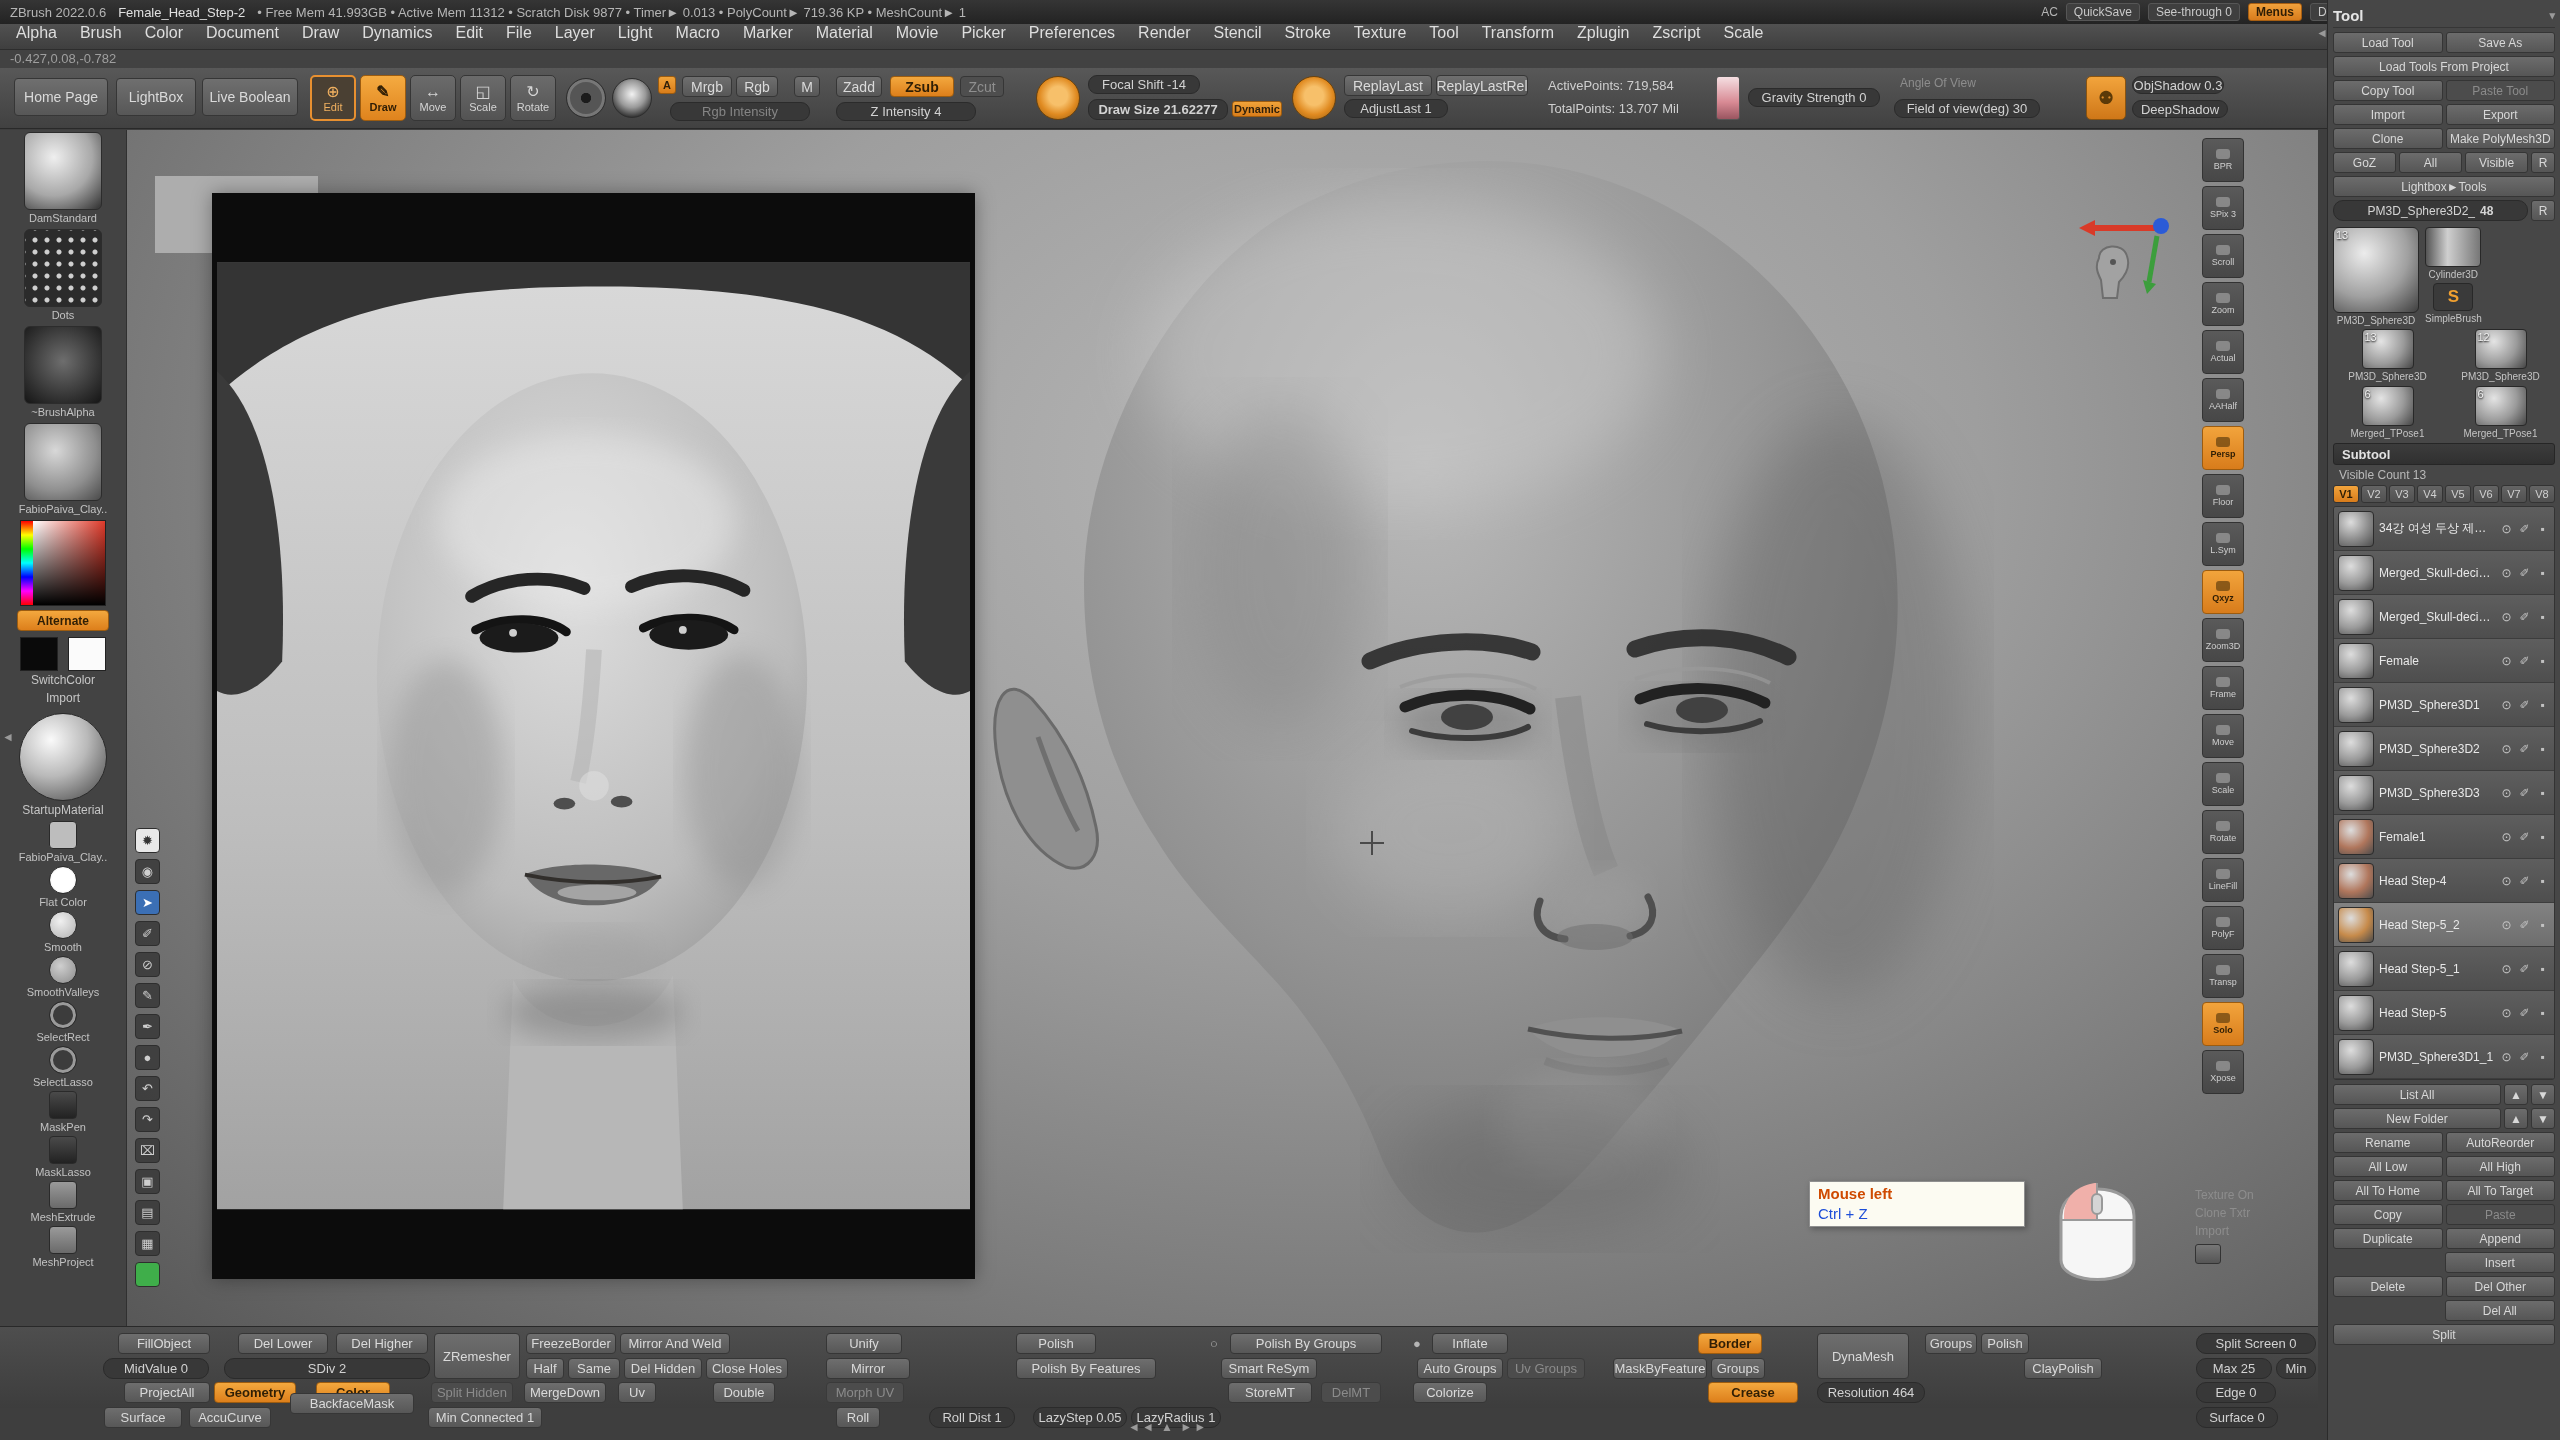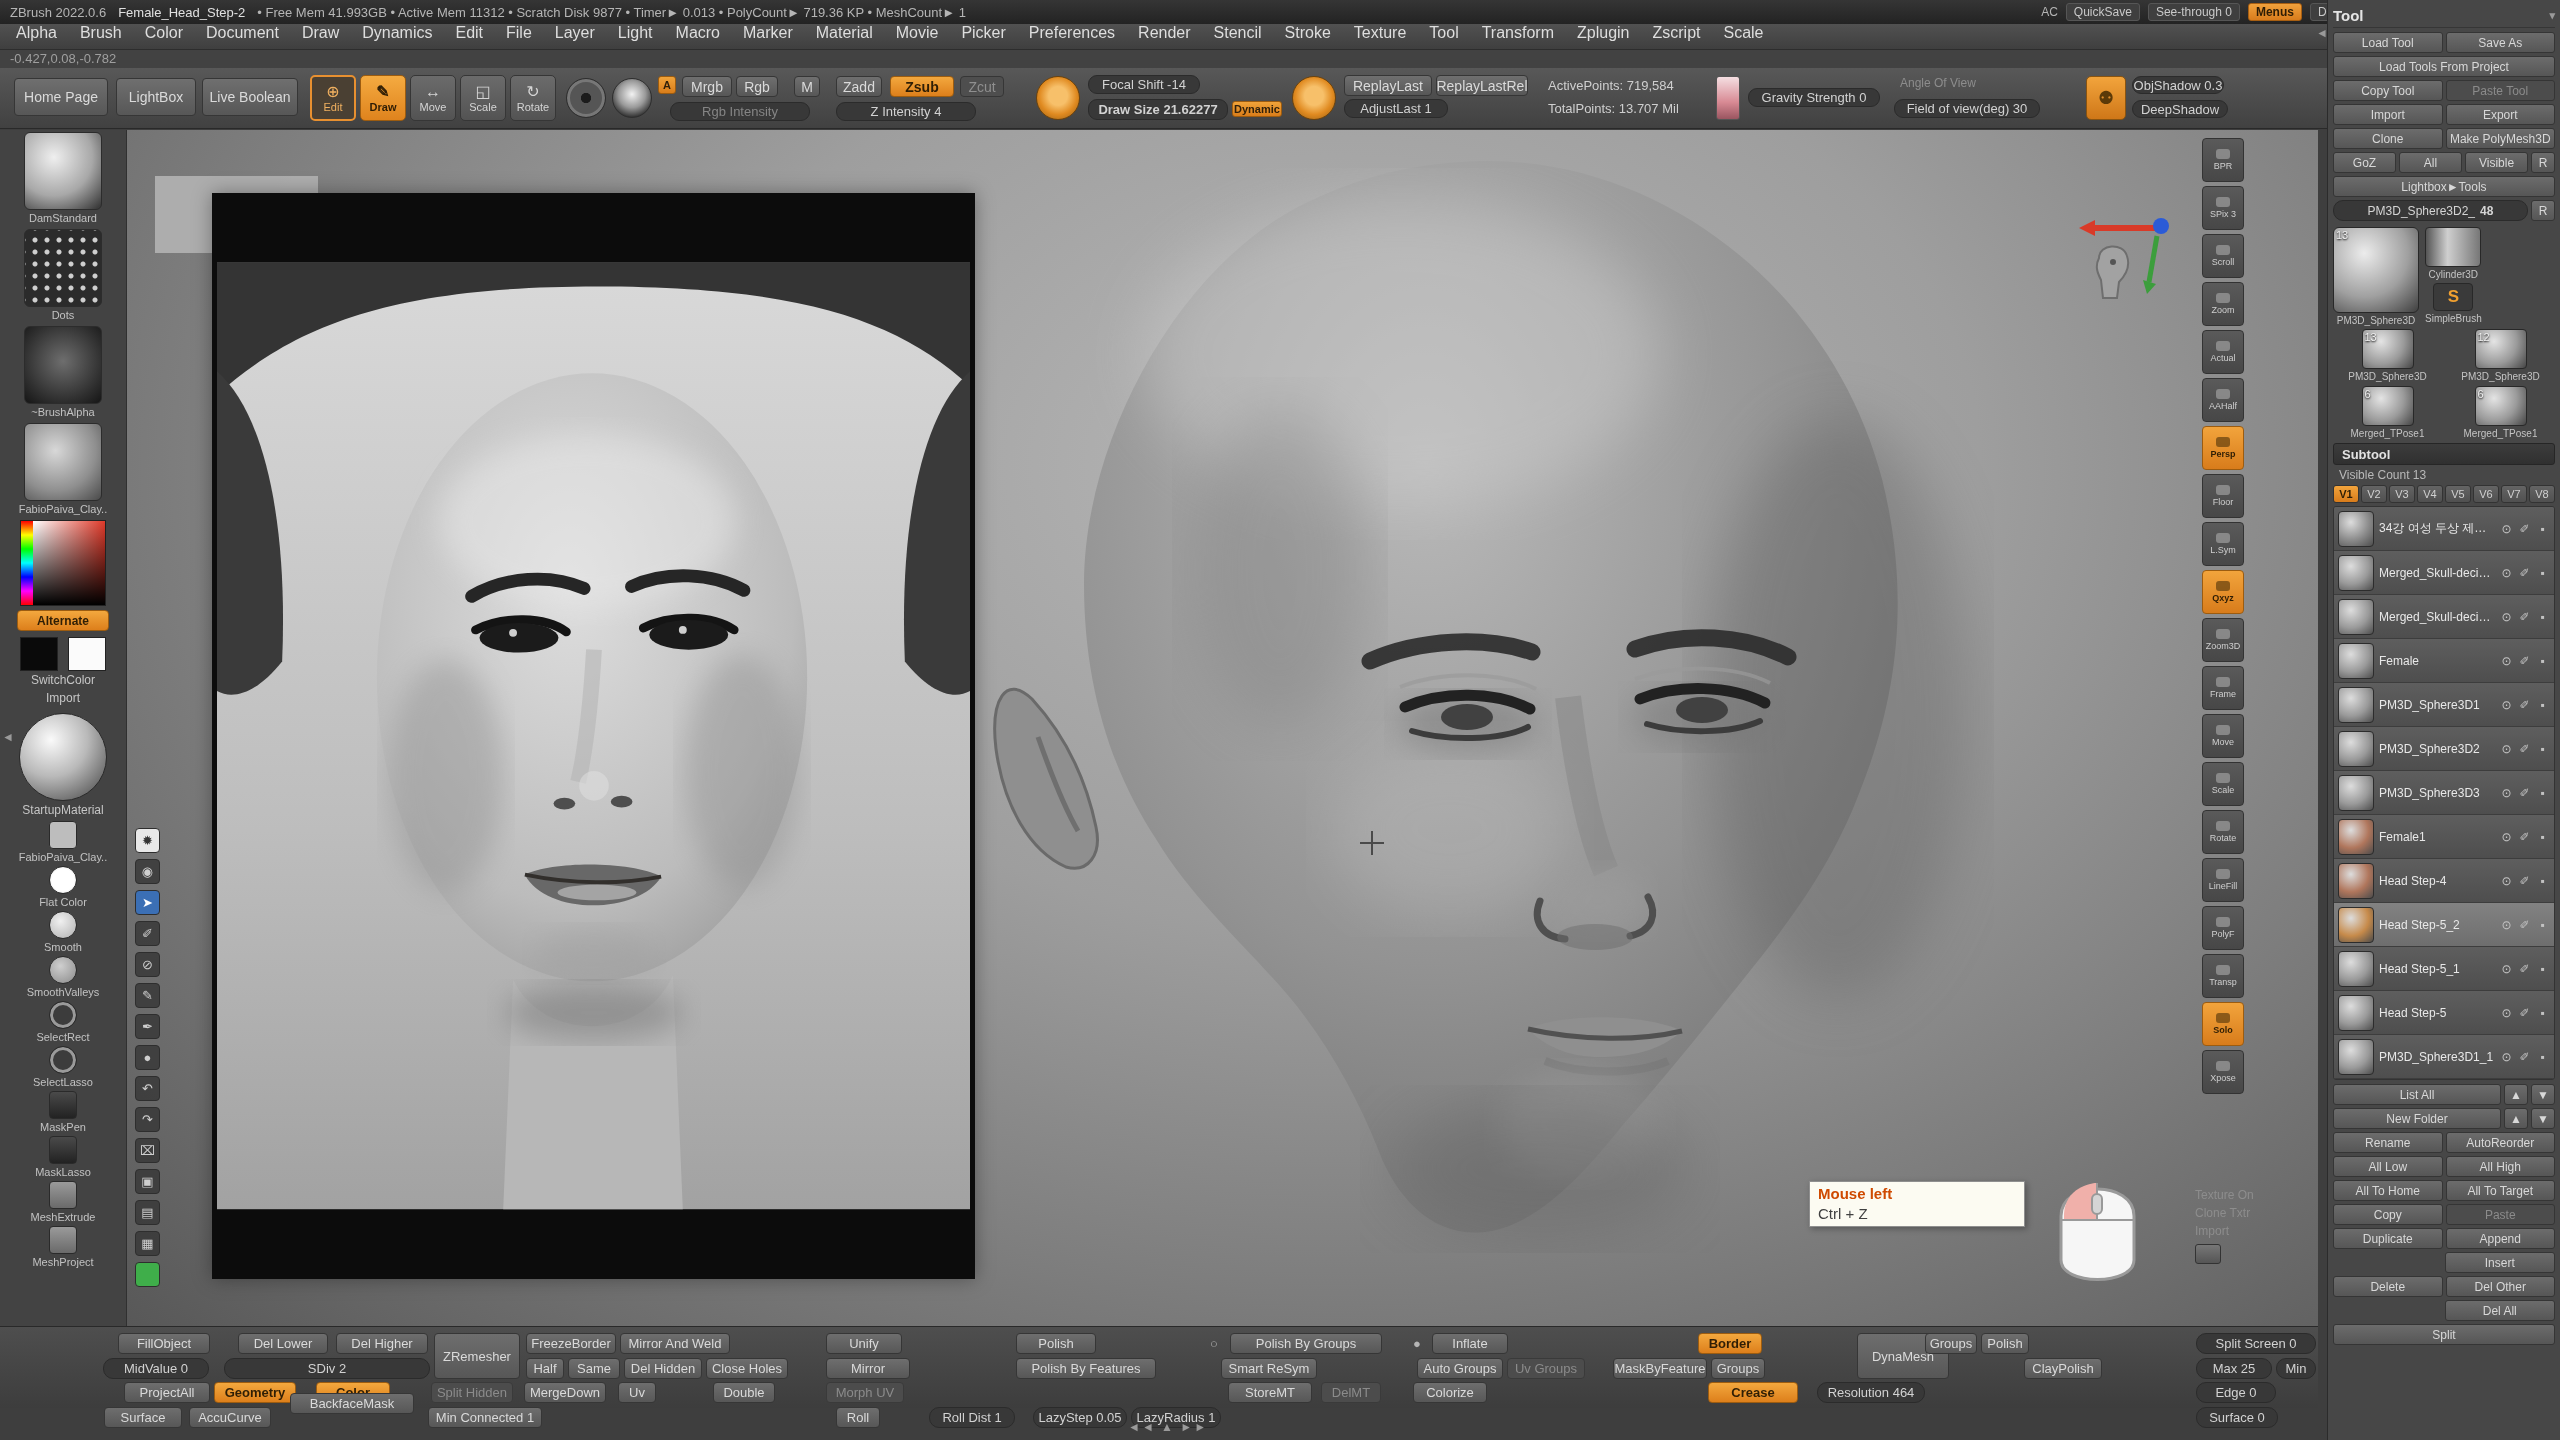--- a/index.html
+++ b/index.html
@@ -82,7 +82,7 @@
 .crosshair:after{top:11px;left:0;height:2px;width:24px;}
 .tooltip{position:absolute;left:1682px;top:1051px;width:216px;height:46px;background:#fcfbf2;border:1px solid #8f8f8f;padding:2px 8px;line-height:20px;box-shadow:2px 2px 6px rgba(0,0,0,.3);}
 .tooltip .l1{color:#cf4a00;font-size:15px;font-weight:bold;}
-.tooltip .l2{color:#404040;font-size:15px;}
+.tooltip .l2{color:#1d4ed8;font-size:15px;}
 .mouse{position:absolute;left:1924px;top:1034px;width:93px;height:129px;}
 .right-shelf{position:absolute;left:2074px;top:8px;width:44px;display:flex;flex-direction:column;gap:4px;align-items:center;}
 .rs{width:42px;height:44px;background:linear-gradient(#5a5a5a,#474747);border:1px solid #333;border-radius:4px;display:flex;flex-direction:column;align-items:center;justify-content:center;gap:2px;}

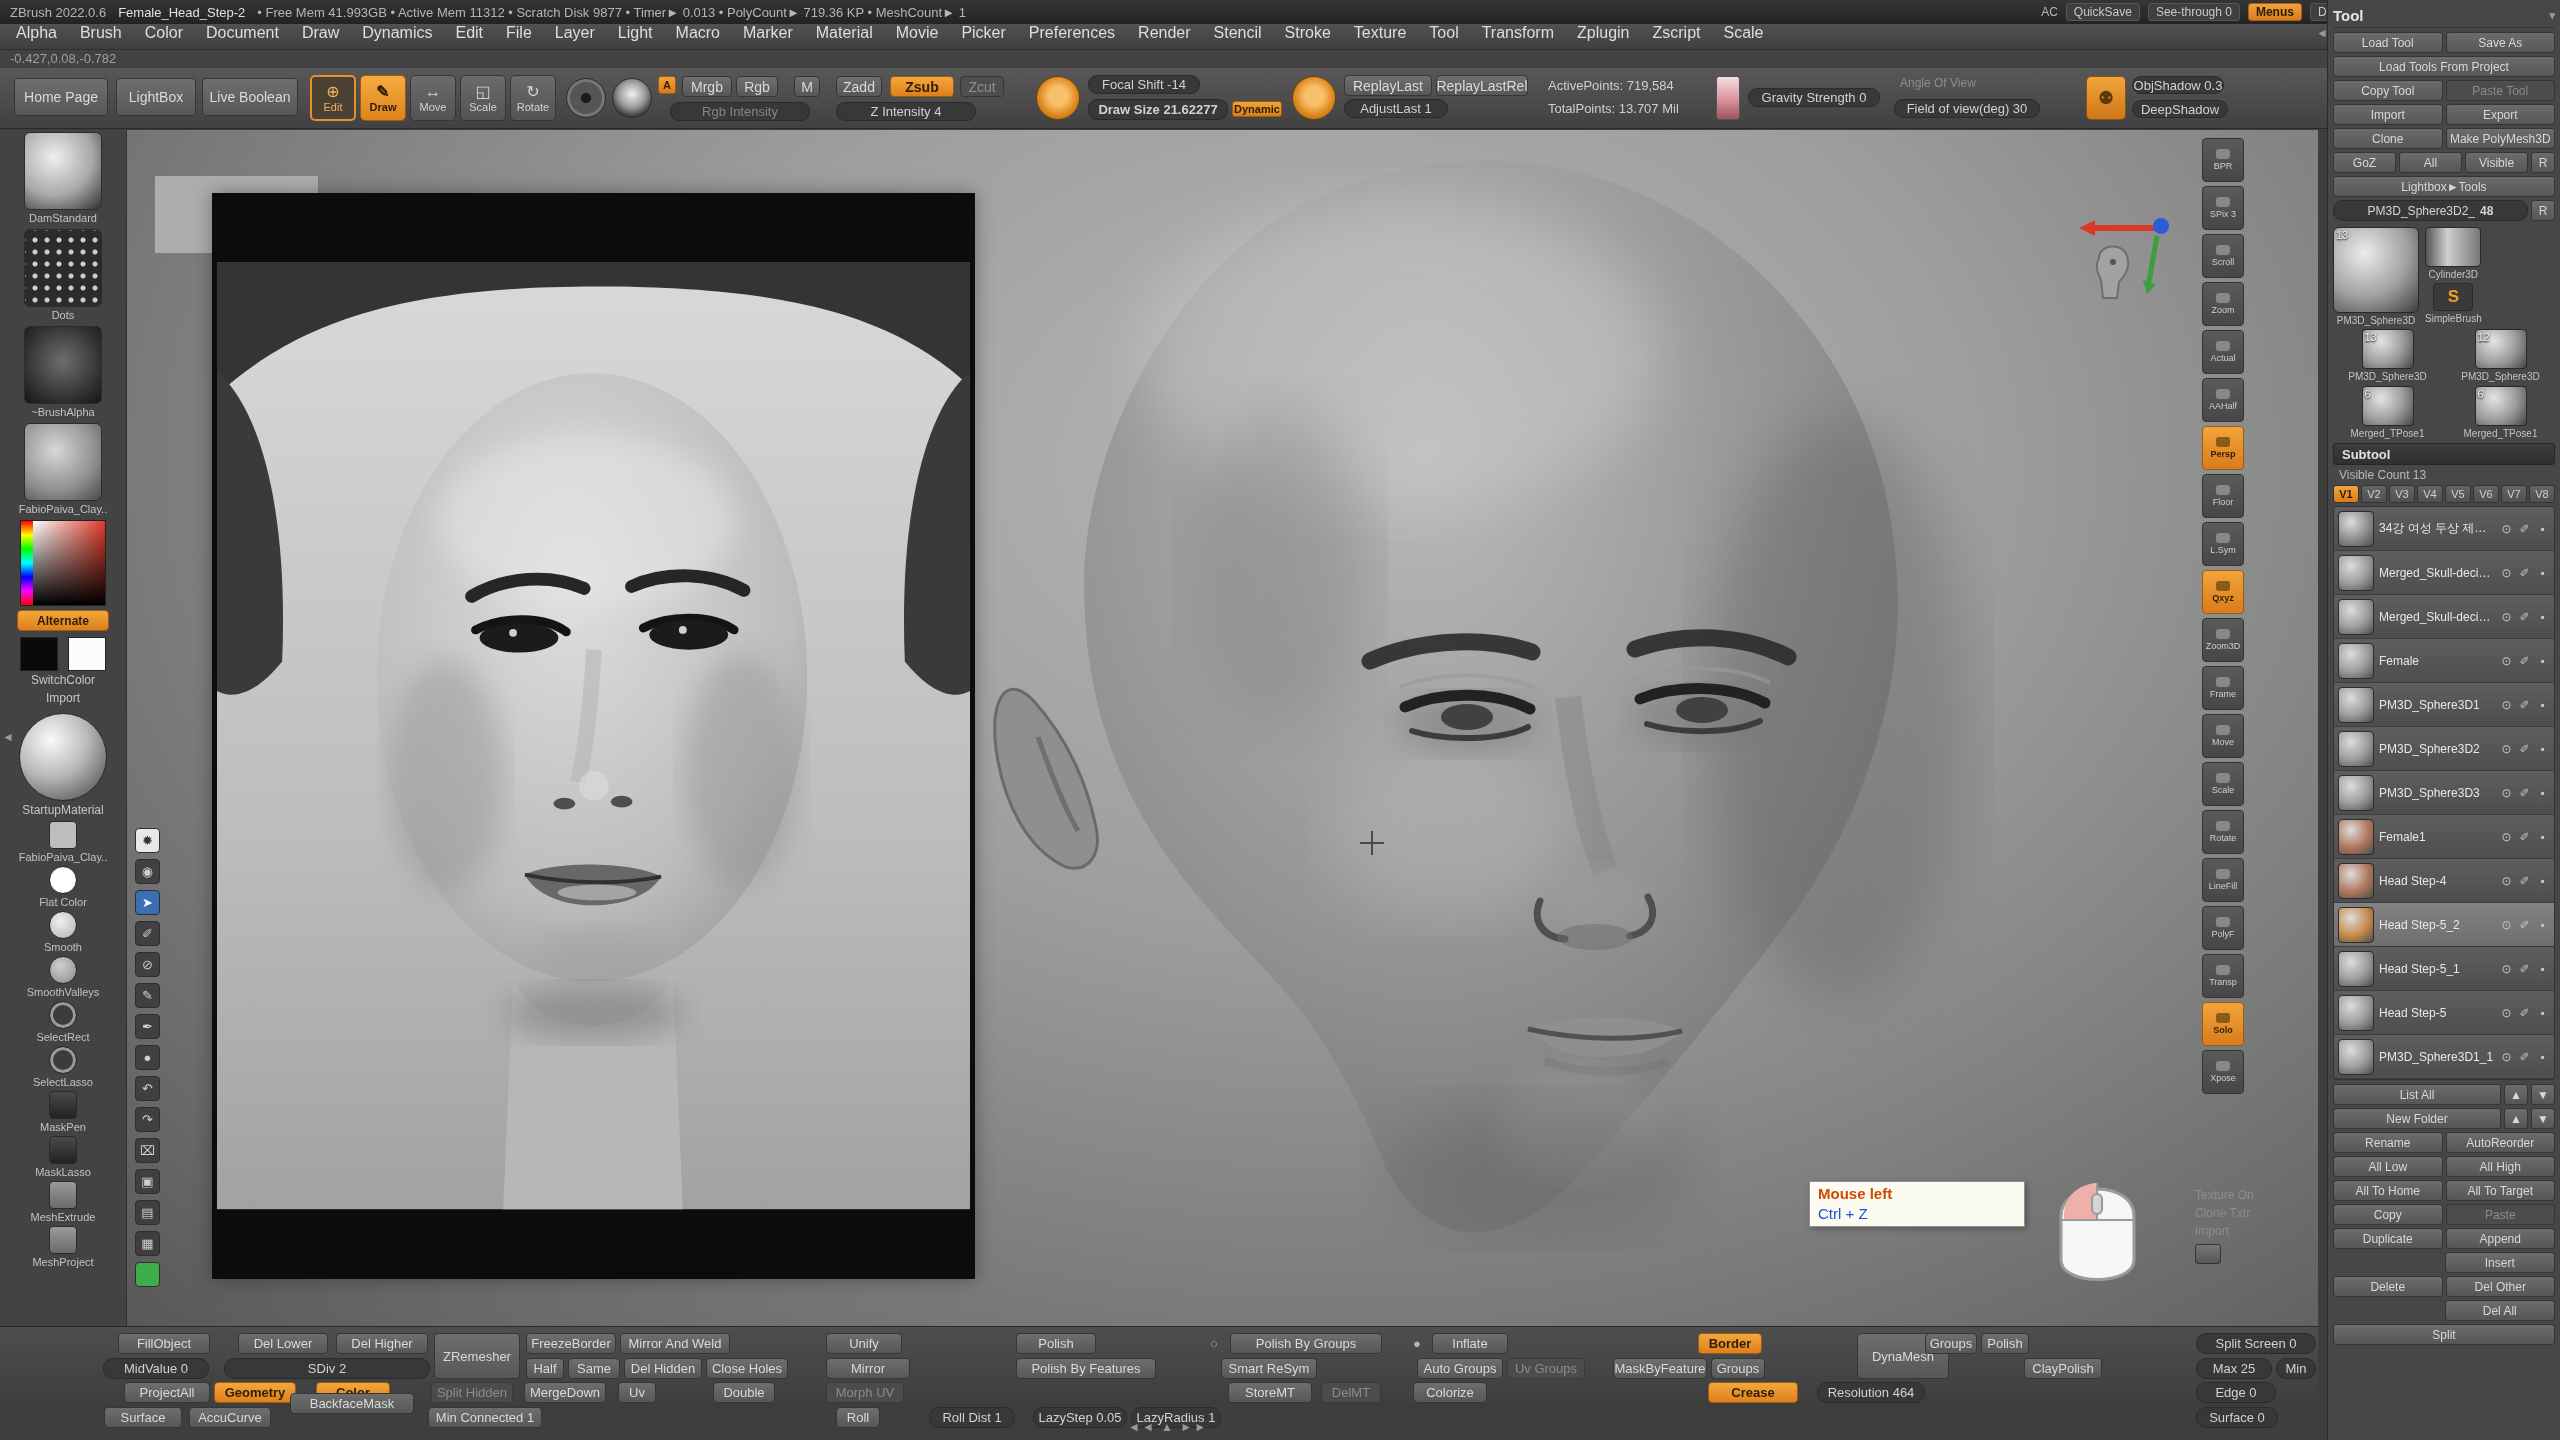--- a/index.html
+++ b/index.html
@@ -843,7 +843,7 @@
     <div class="cell c-t" style="left: 1408px; top: 6px; width: 18px;">●</div>
     <div class="cell c-b" style="left: 1432px; top: 6px; width: 76px;">Inflate</div>
     <div class="cell c-o" style="left: 1698px; top: 6px; width: 64px;">Border</div>
-    <div class="cell c-b" style="left: 1817px; top: 6px; width: 92px; height: 46px; margin-left: 40px;">DynaMesh</div>
+    <div class="cell c-b" style="left: 1817px; top: 6px; width: 92px; height: 46px;">DynaMesh</div>
     <div class="cell c-b" style="left: 1925px; top: 6px; width: 52px;">Groups</div>
     <div class="cell c-b" style="left: 1981px; top: 6px; width: 48px;">Polish</div>
     <div class="cell c-s" style="left: 2196px; top: 6px; width: 120px;">Split Screen 0</div>

